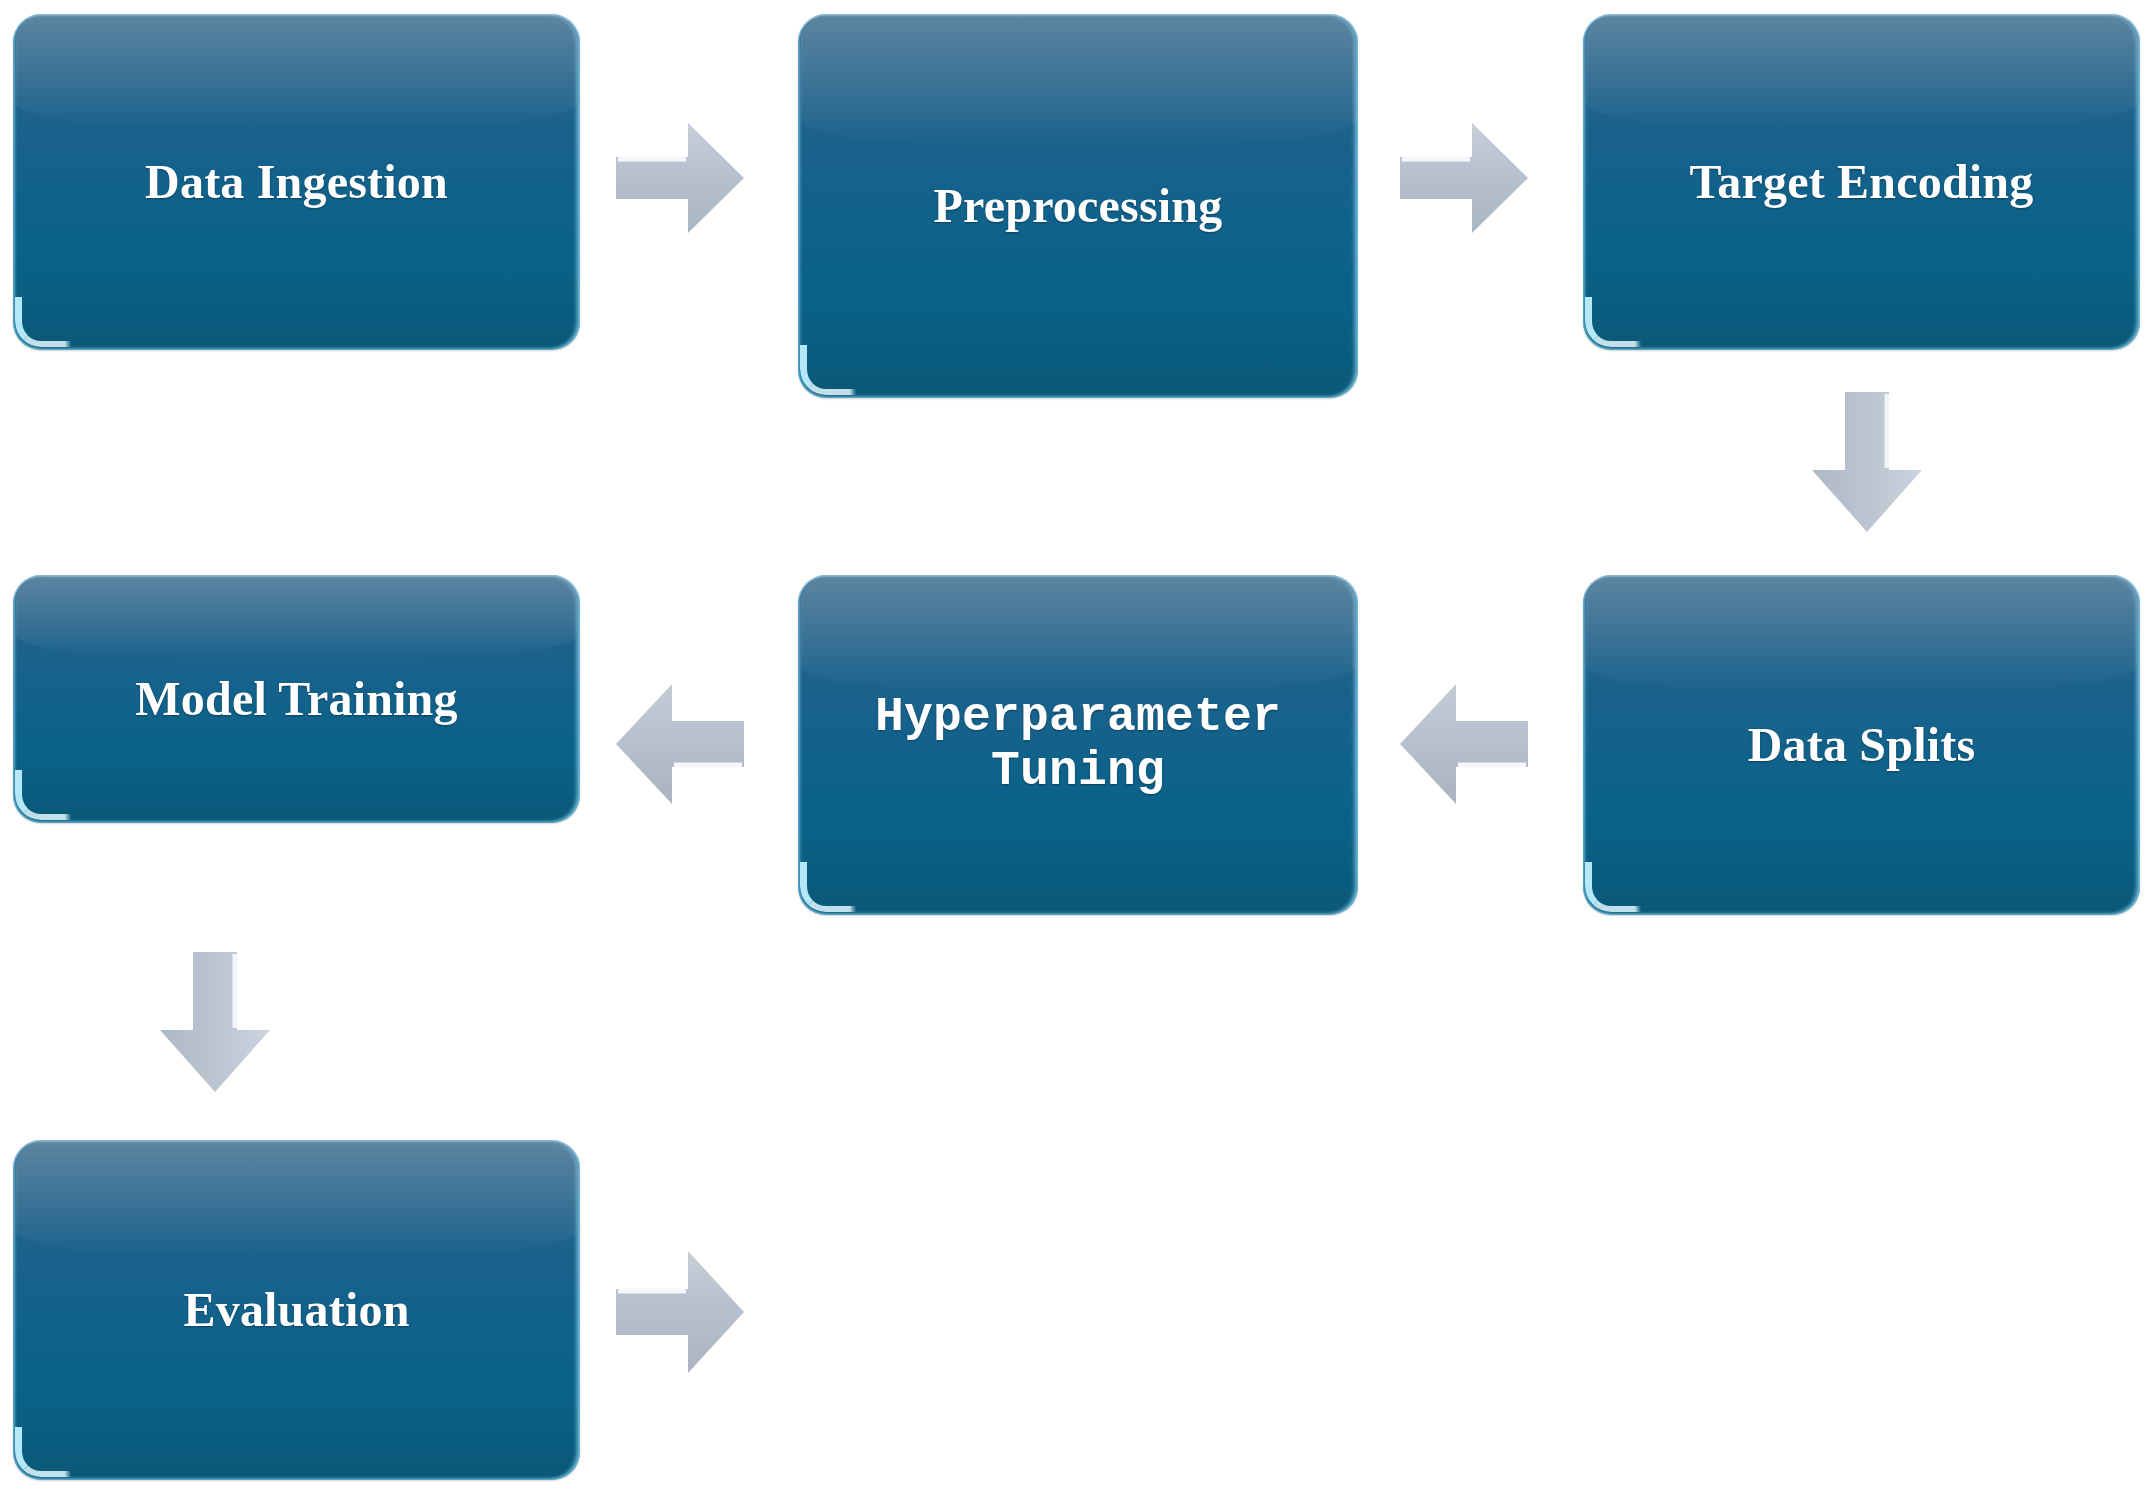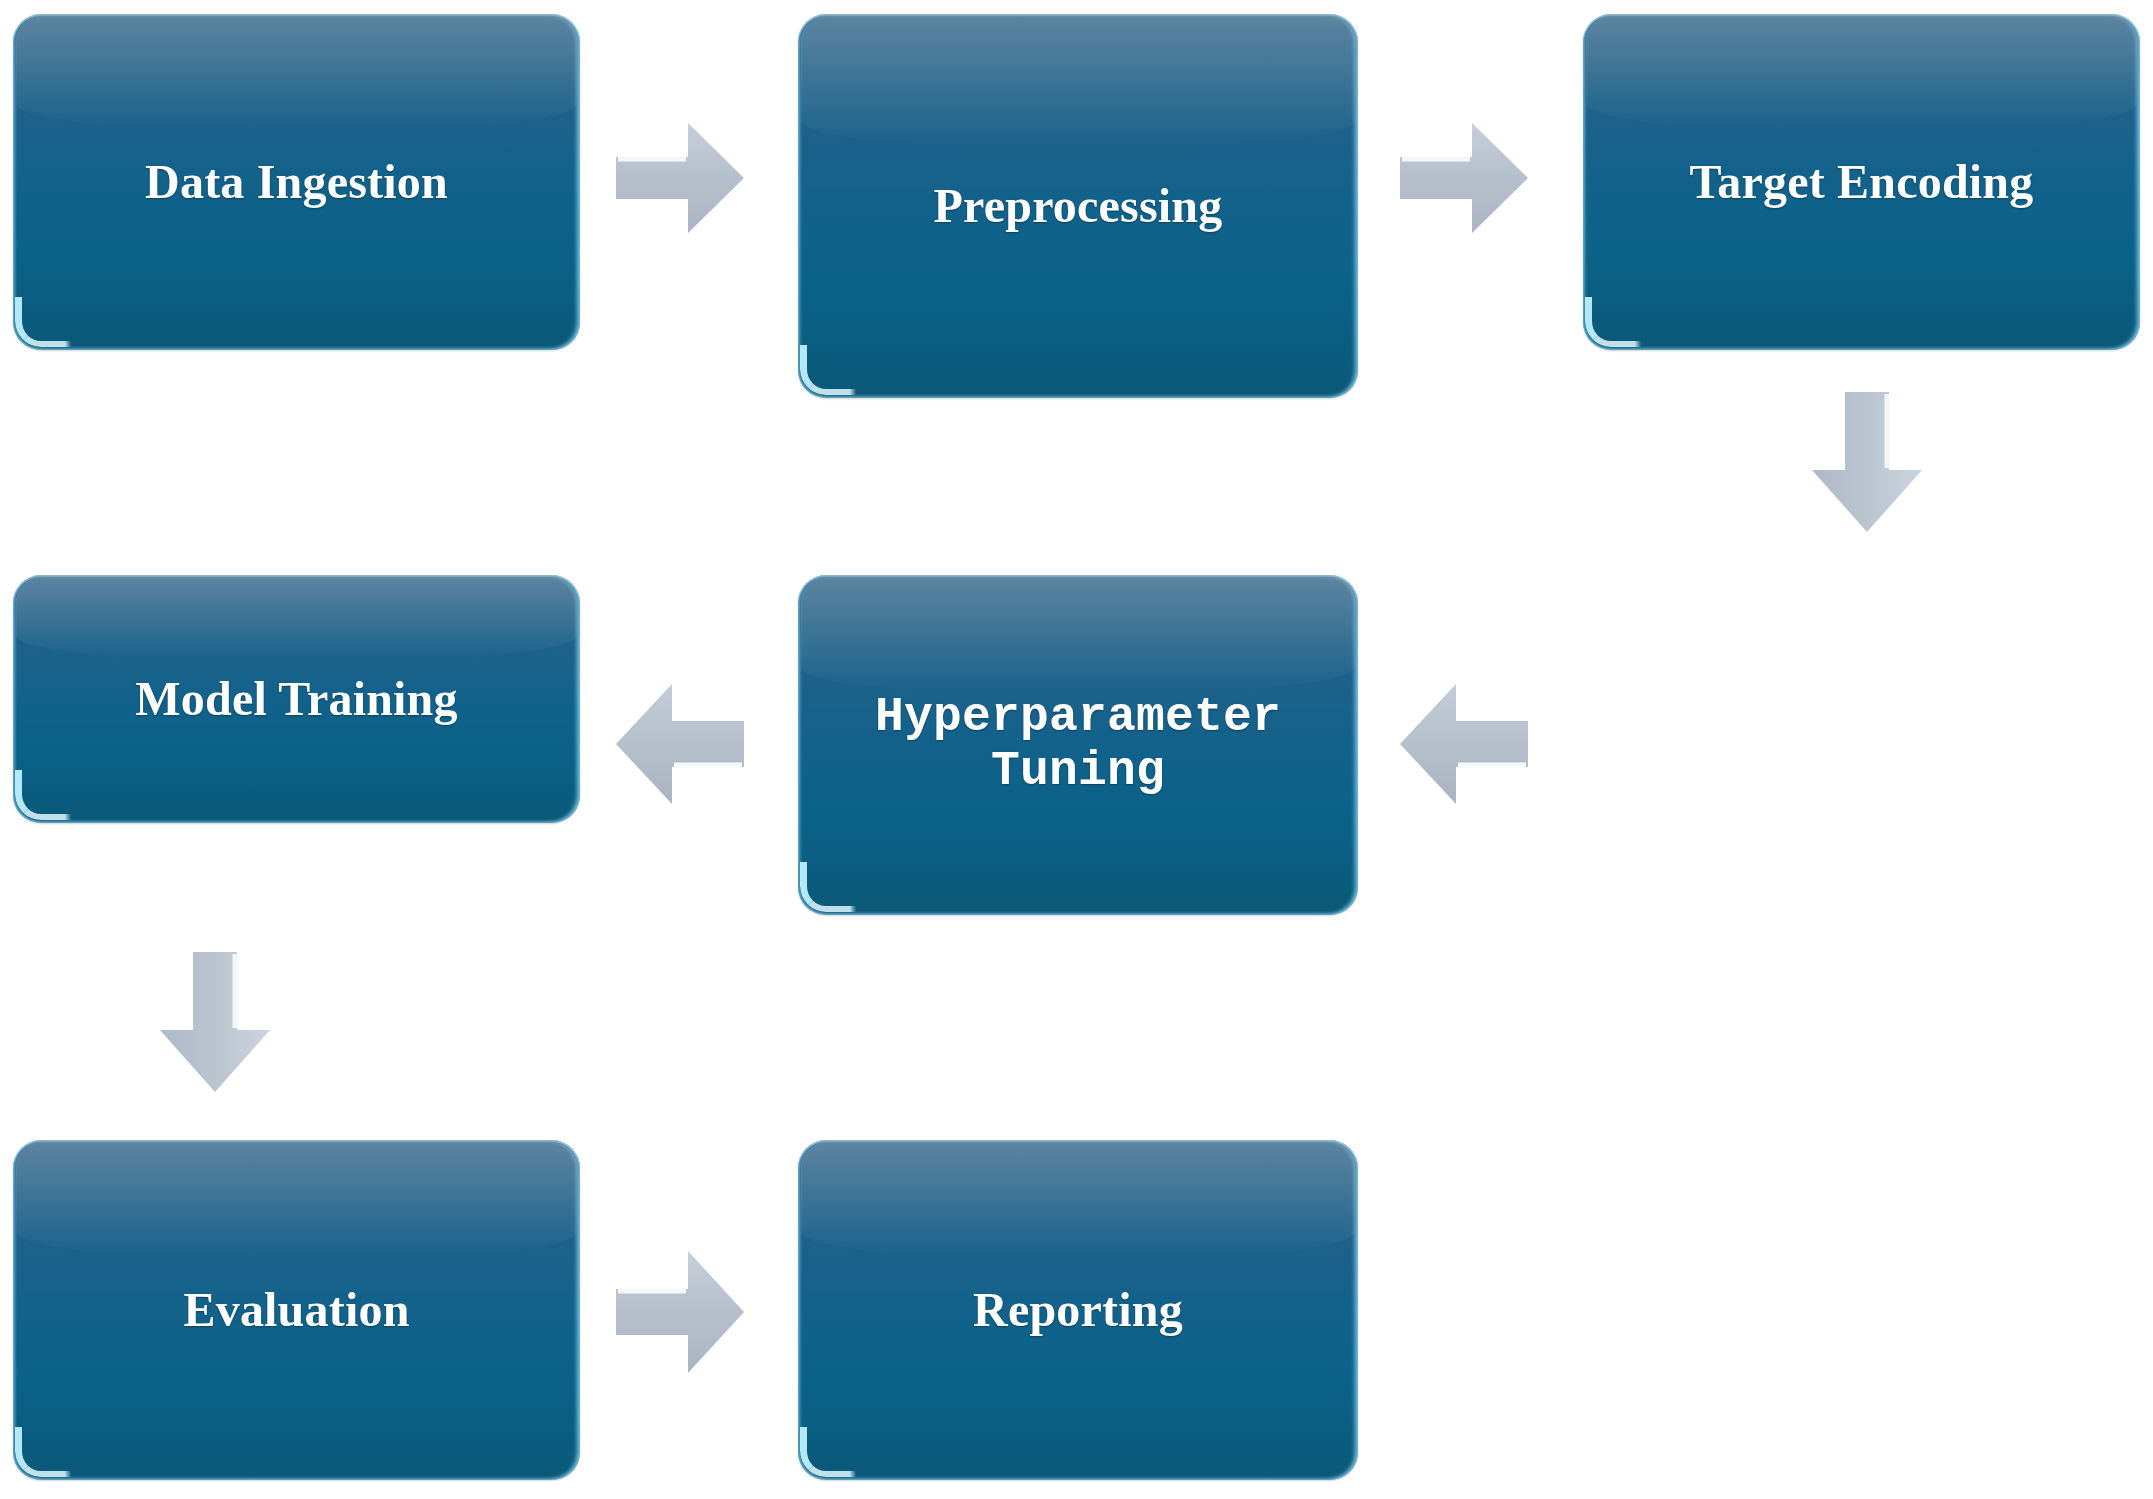--- a/index.html
+++ b/index.html
@@ -182,6 +182,9 @@
     </svg>
   </div>
 
+  <div class="node" style="left:1583px; top:575px; width:557px; height:340px;">
+    <div class="node-label">Data Splits</div>
+  </div>
 
   <div class="arrow" style="left:160px; top:952px; width:110px; height:140px;">
     <svg viewBox="0 0 110 140" preserveAspectRatio="none">

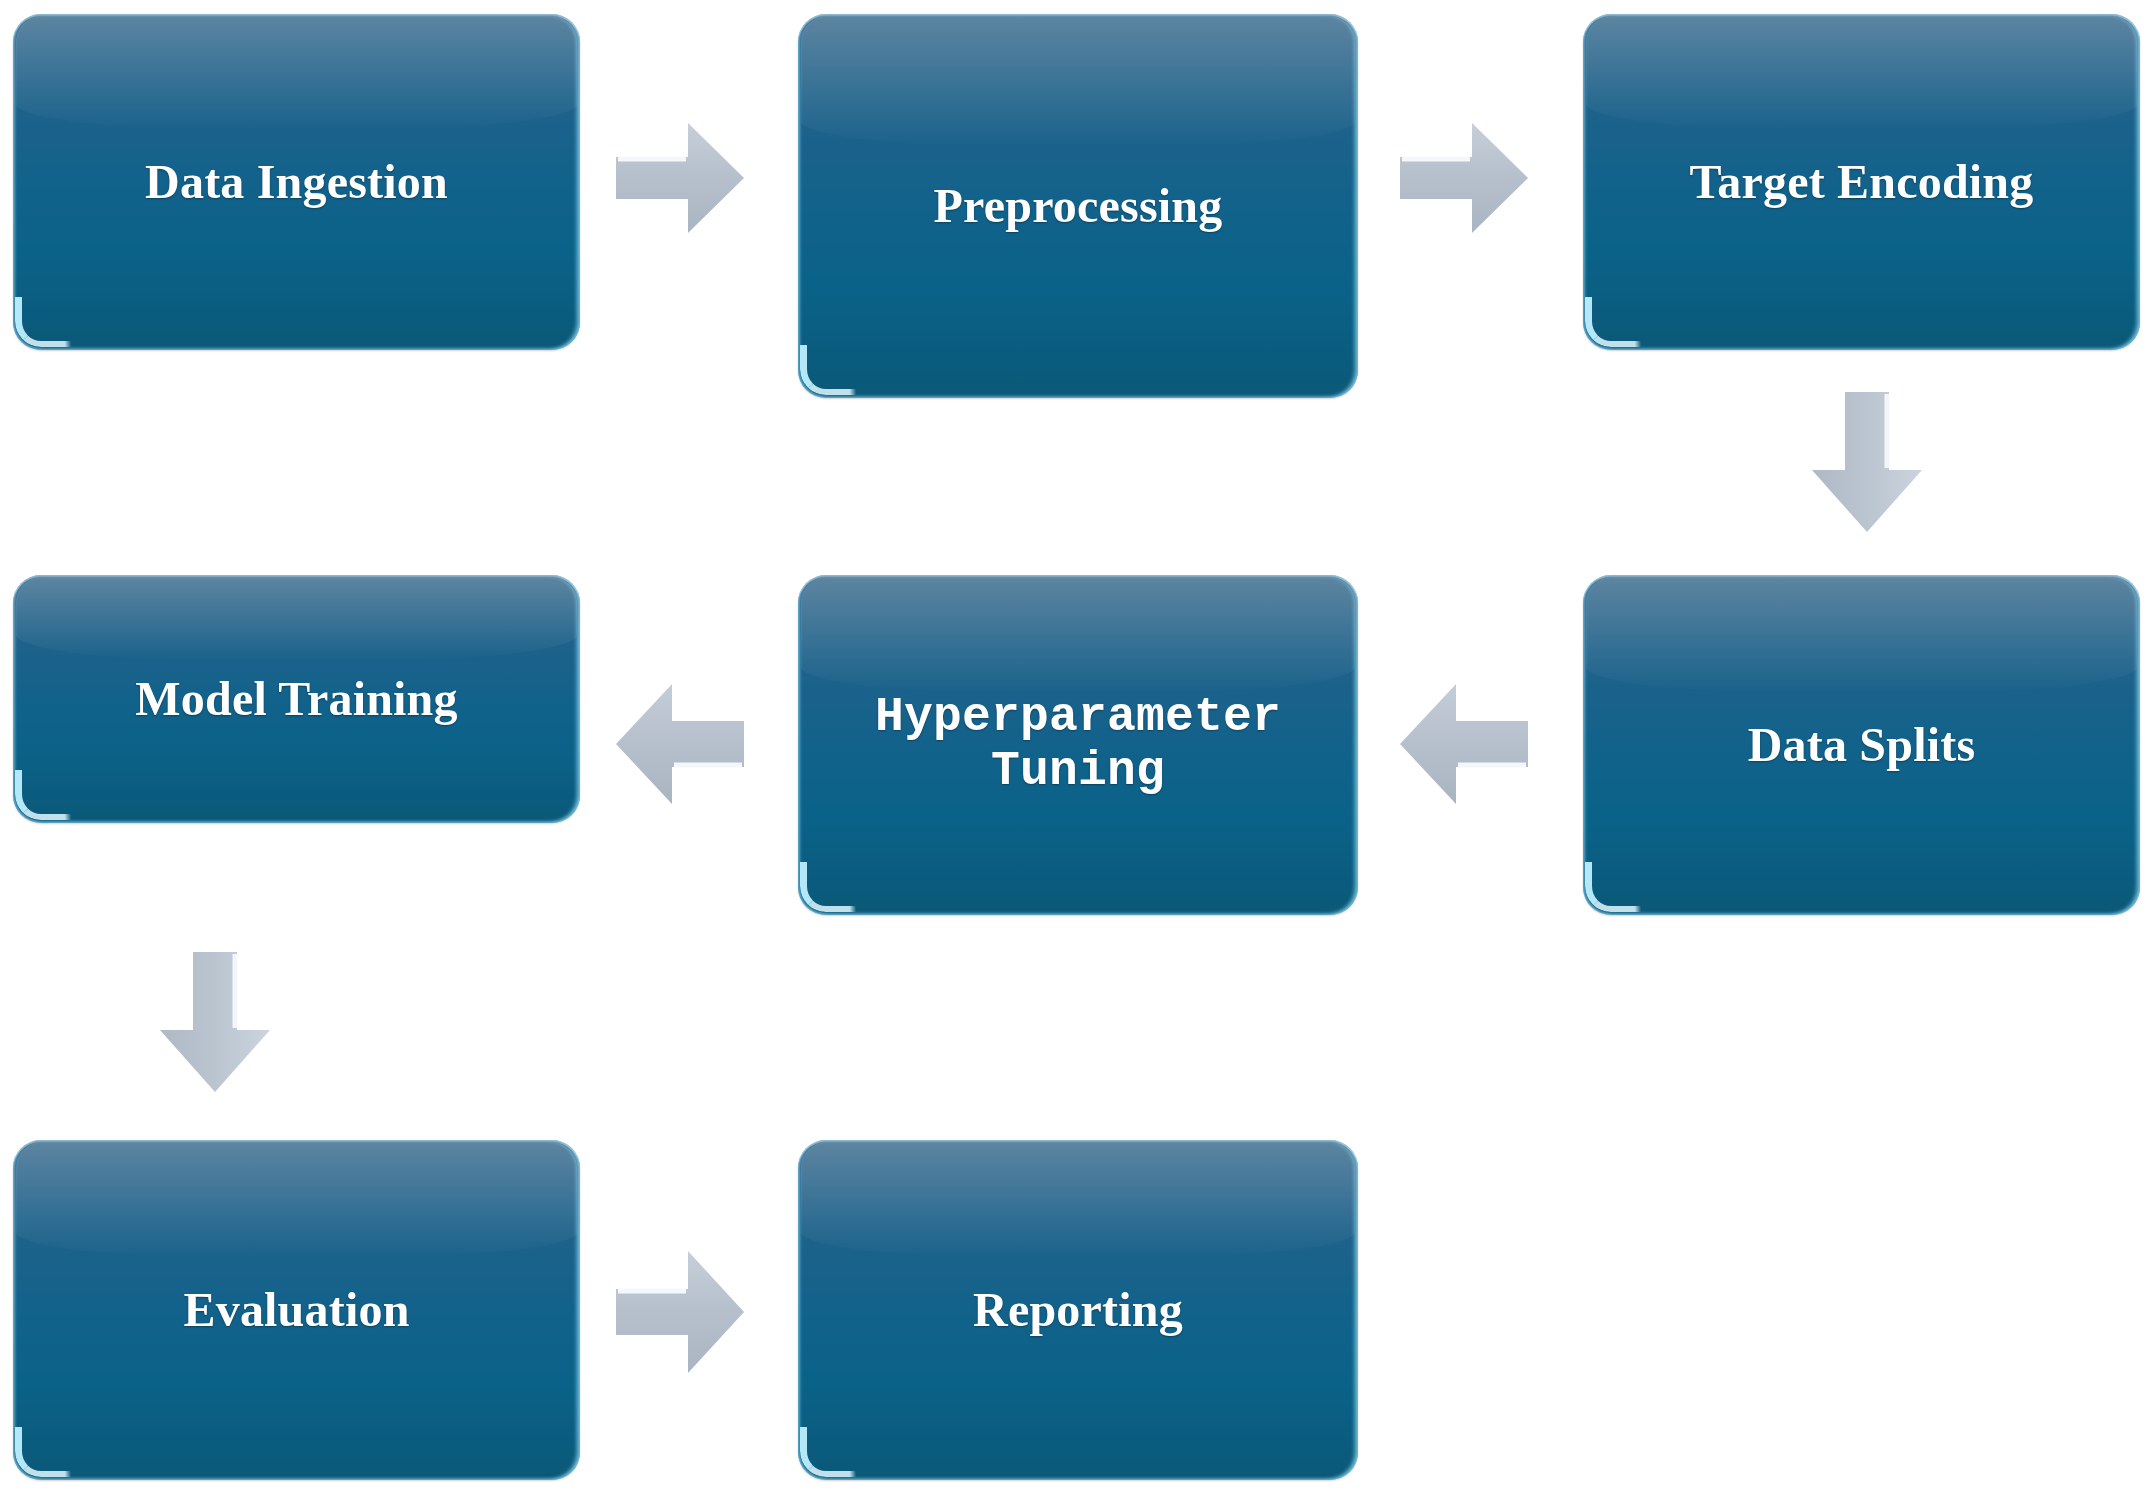--- a/index.html
+++ b/index.html
@@ -218,9 +218,6 @@
     </svg>
   </div>
 
-  <div class="node" style="left:798px; top:1140px; width:560px; height:340px;">
-    <div class="node-label">Reporting</div>
-  </div>
 
 </div>
 

